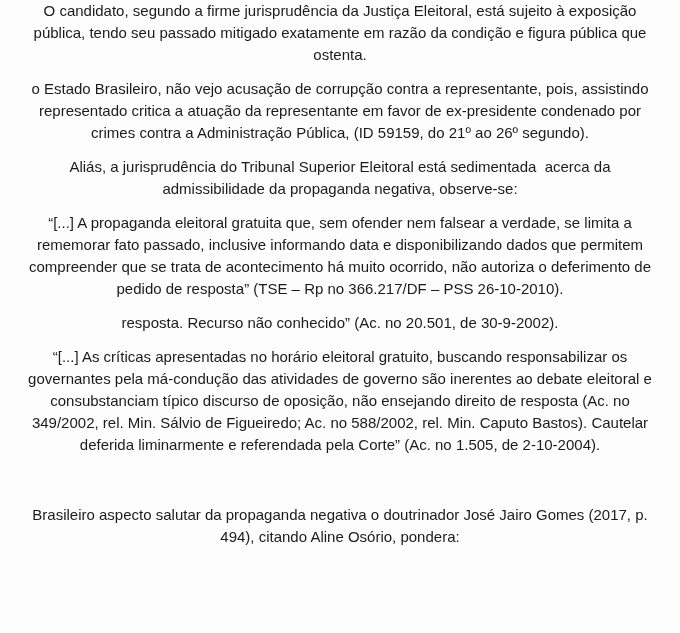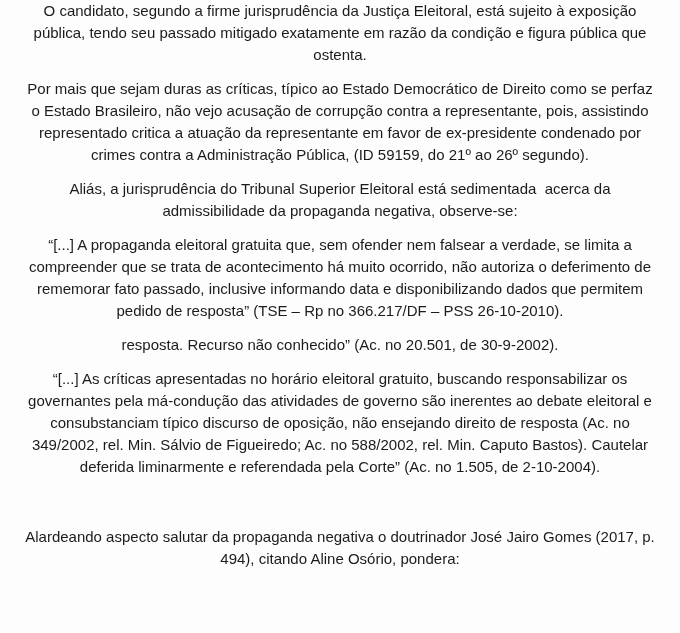--- a/index.html
+++ b/index.html
@@ -49,7 +49,6 @@
         <div class="line">ostenta.</div>
       </div>
       <div class="para">
-        <div class="line">Por mais que sejam duras as críticas, típico ao Estado Democrático de Direito como se perfaz</div>
         <div class="line">o Estado Brasileiro, não vejo acusação de corrupção contra a representante, pois, assistindo</div>
         <div class="line">representado critica a atuação da representante em favor de ex-presidente condenado por</div>
         <div class="line">crimes contra a Administração Pública, (ID 59159, do 21º ao 26º segundo).</div>

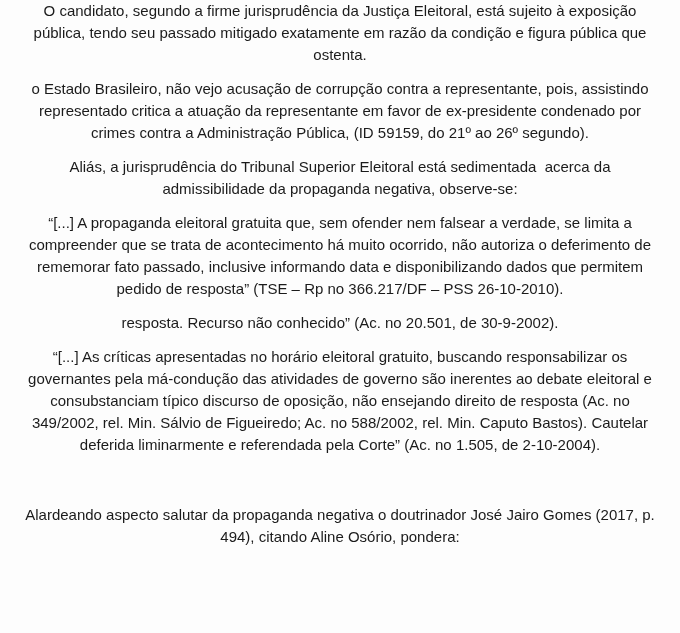--- a/index.html
+++ b/index.html
@@ -59,8 +59,8 @@
       </div>
       <div class="para">
         <div class="line">“[...] A propaganda eleitoral gratuita que, sem ofender nem falsear a verdade, se limita a</div>
+        <div class="line">rememorar fato passado, inclusive informando data e disponibilizando dados que permitem</div>
         <div class="line">compreender que se trata de acontecimento há muito ocorrido, não autoriza o deferimento de</div>
-        <div class="line">rememorar fato passado, inclusive informando data e disponibilizando dados que permitem</div>
         <div class="line">pedido de resposta” (TSE – Rp no 366.217/DF – PSS 26-10-2010).</div>
       </div>
       <div class="para">

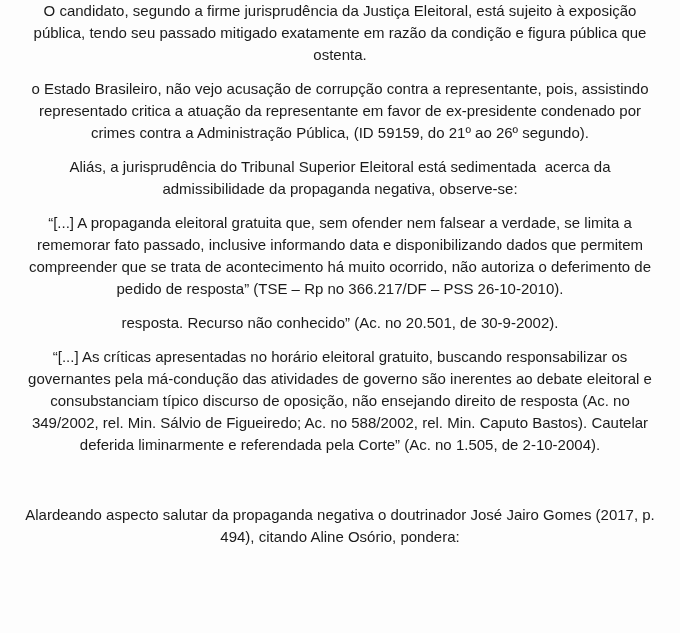--- a/index.html
+++ b/index.html
@@ -74,7 +74,7 @@
         <div class="line">deferida liminarmente e referendada pela Corte” (Ac. no 1.505, de 2-10-2004).</div>
       </div>
       <div class="para gap-before">
-        <div class="line">Alardeando aspecto salutar da propaganda negativa o doutrinador José Jairo Gomes (2017, p.</div>
+        <div class="line">Brasileiro aspecto salutar da propaganda negativa o doutrinador José Jairo Gomes (2017, p.</div>
         <div class="line">494), citando Aline Osório, pondera:</div>
       </div>
     </div>

